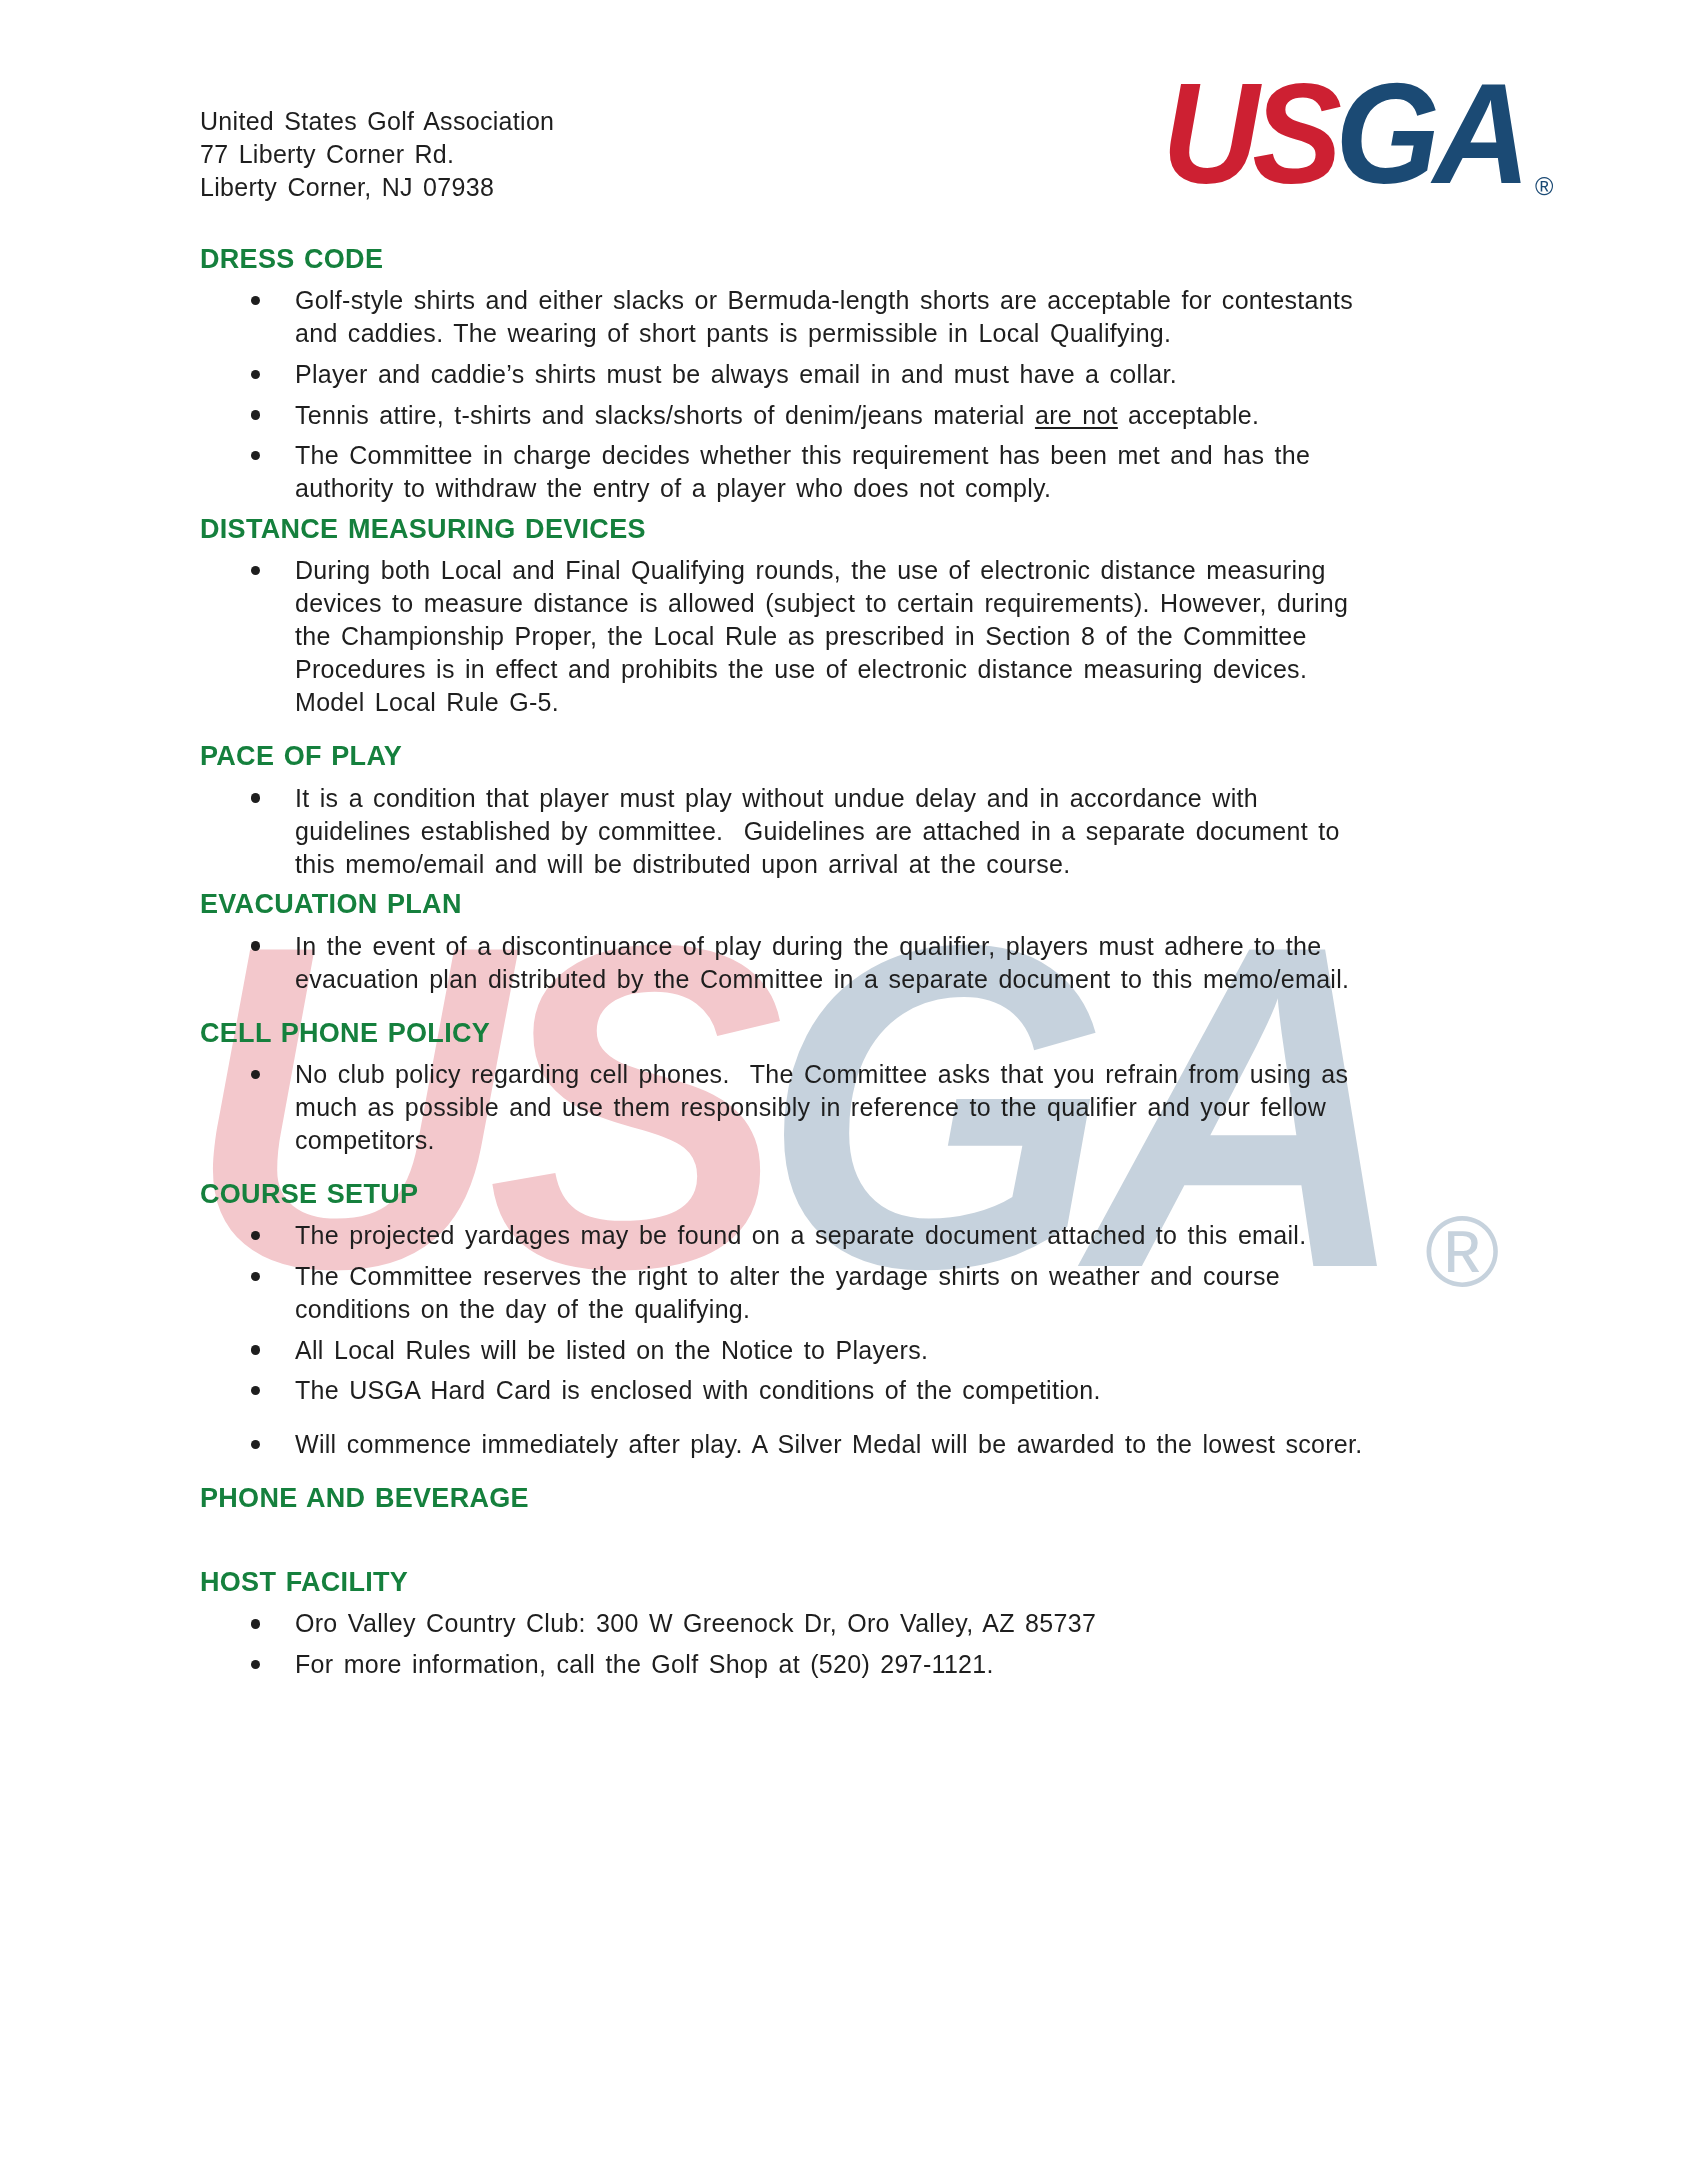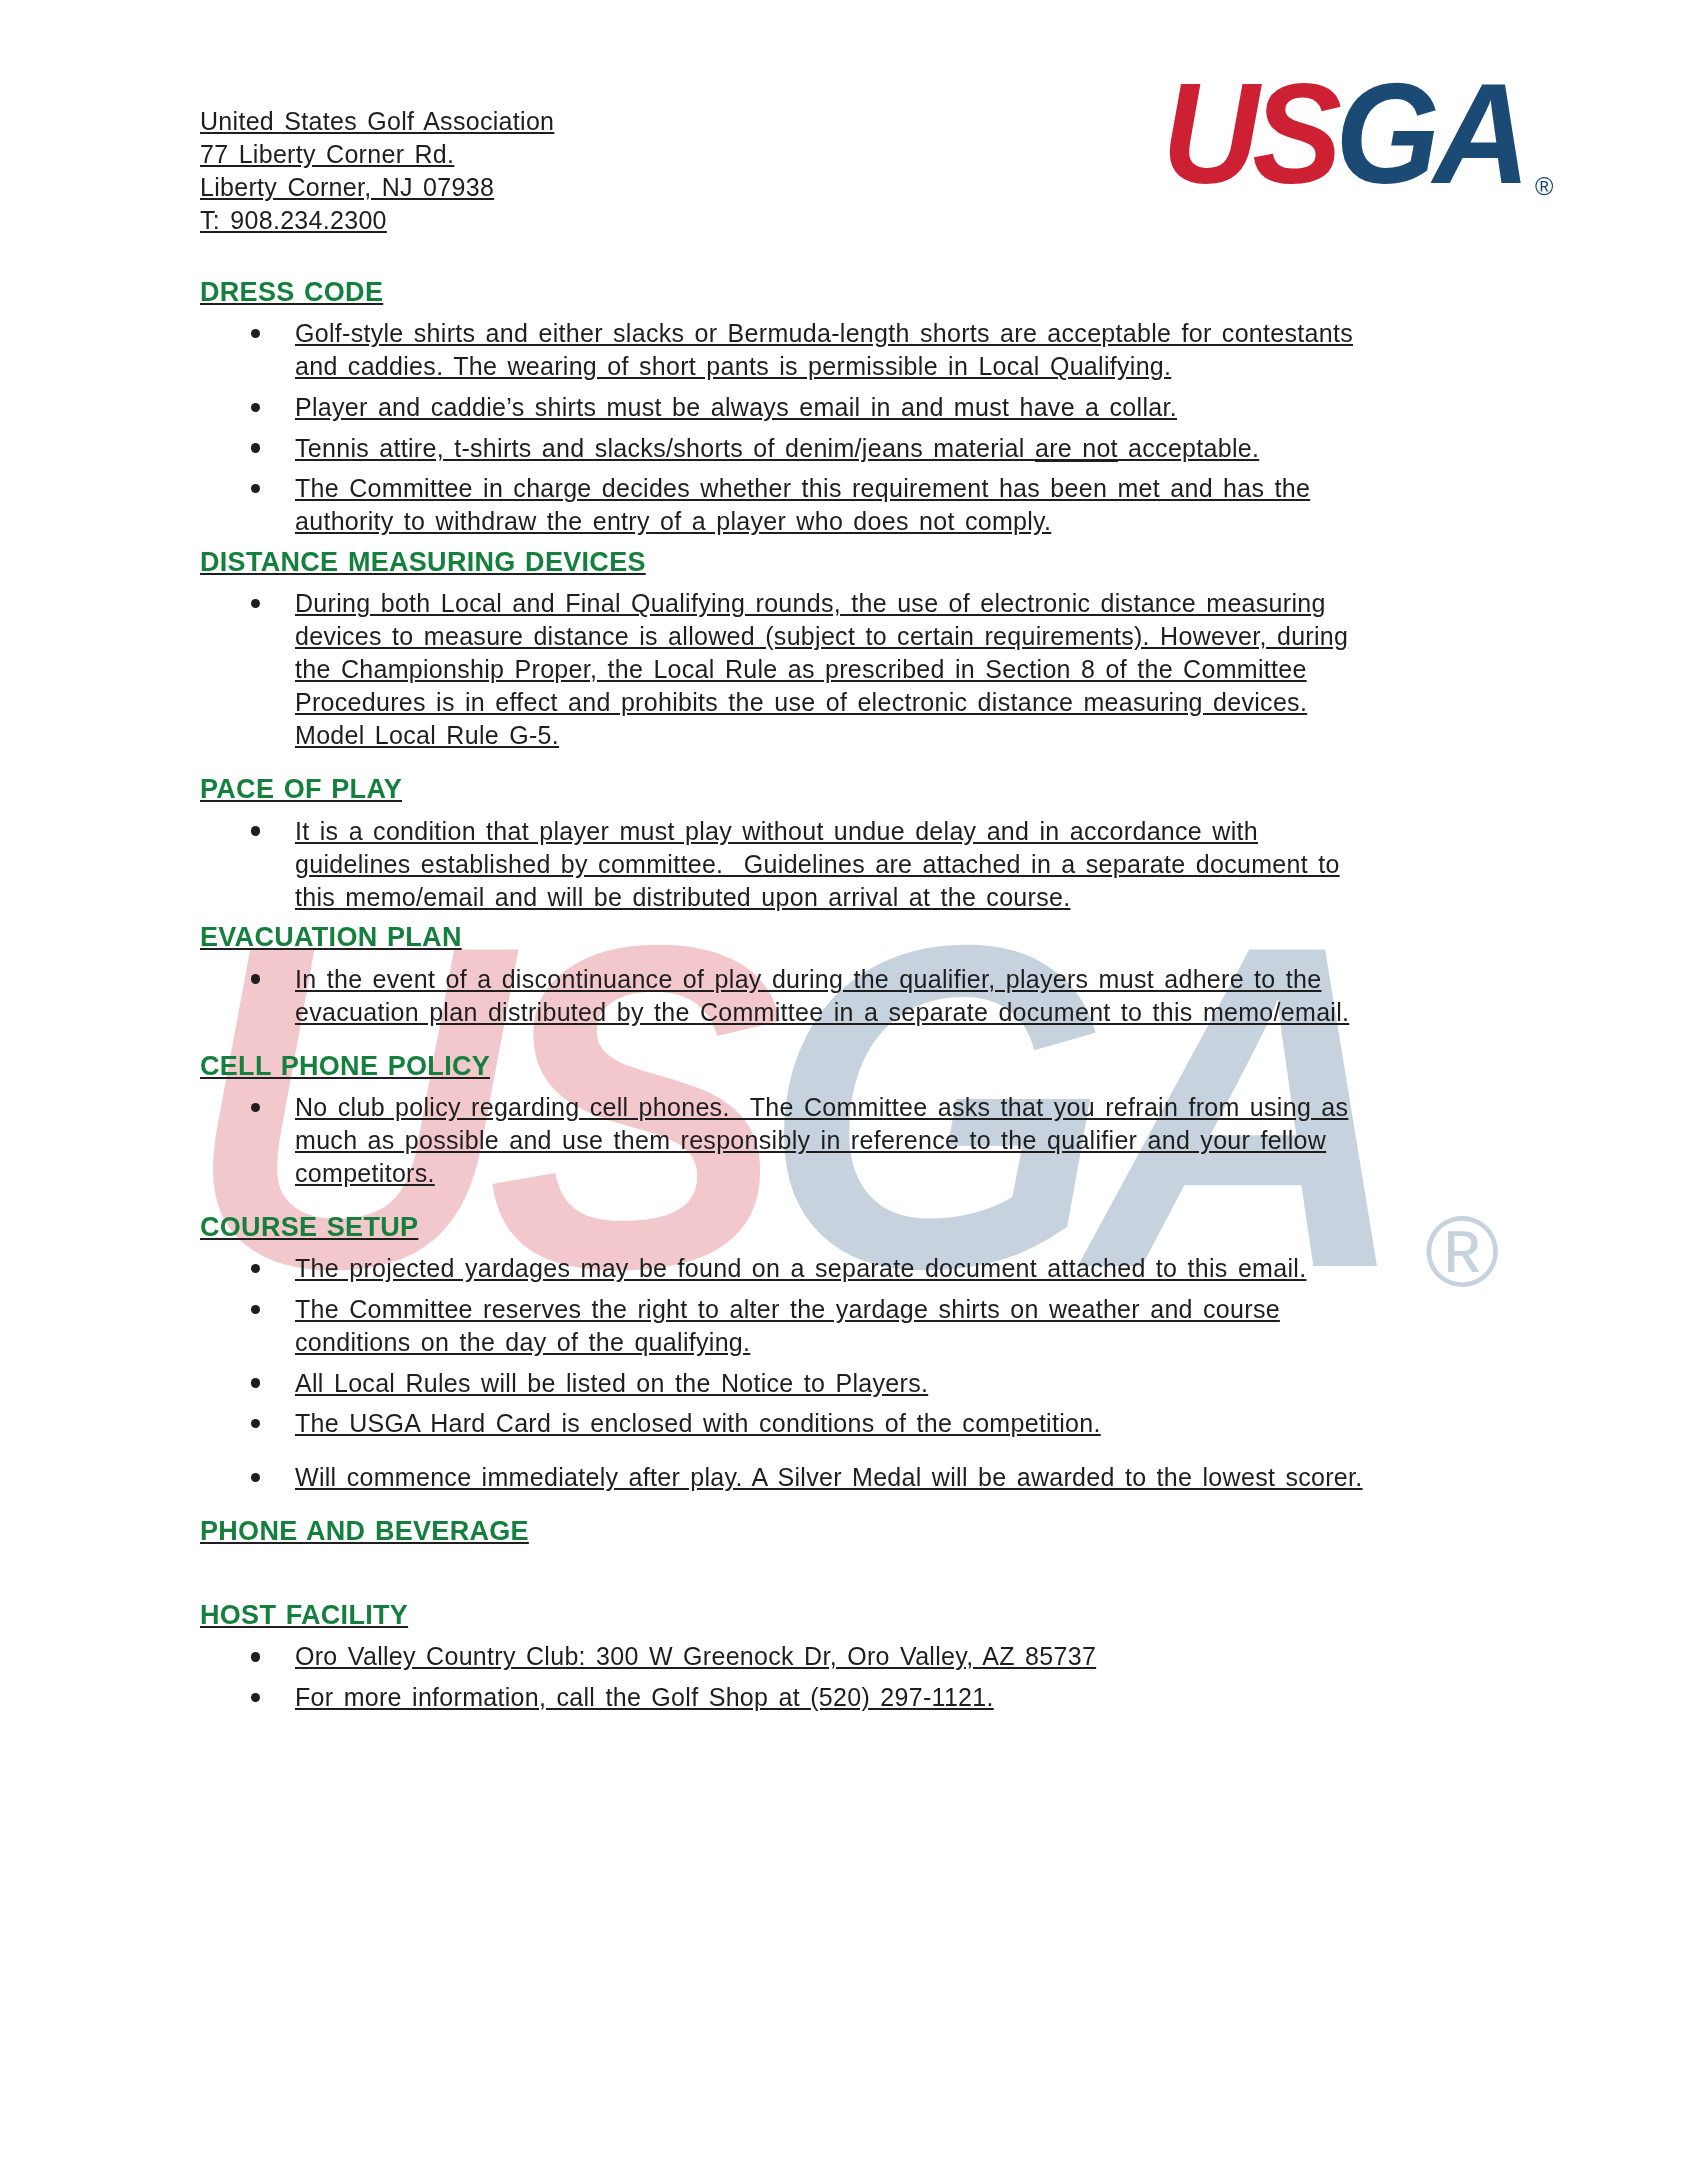--- a/index.html
+++ b/index.html
@@ -33,7 +33,7 @@
   .us{color:var(--logo-red,#cd2032);}
   .ga{color:var(--logo-blue,#1b4a74);}
   
-  .content{position:absolute;left:200px;top:105px;width:1291px;z-index:1;text-decoration:underline;}
+  .content{position:absolute;left:200px;top:105px;width:1291px;z-index:1;}
   .address{font-size:25px;line-height:33px;letter-spacing:0.3px;word-spacing:3px;margin-bottom:39px;}
   .logo{
     position:absolute;left:1162px;top:62px;z-index:1;

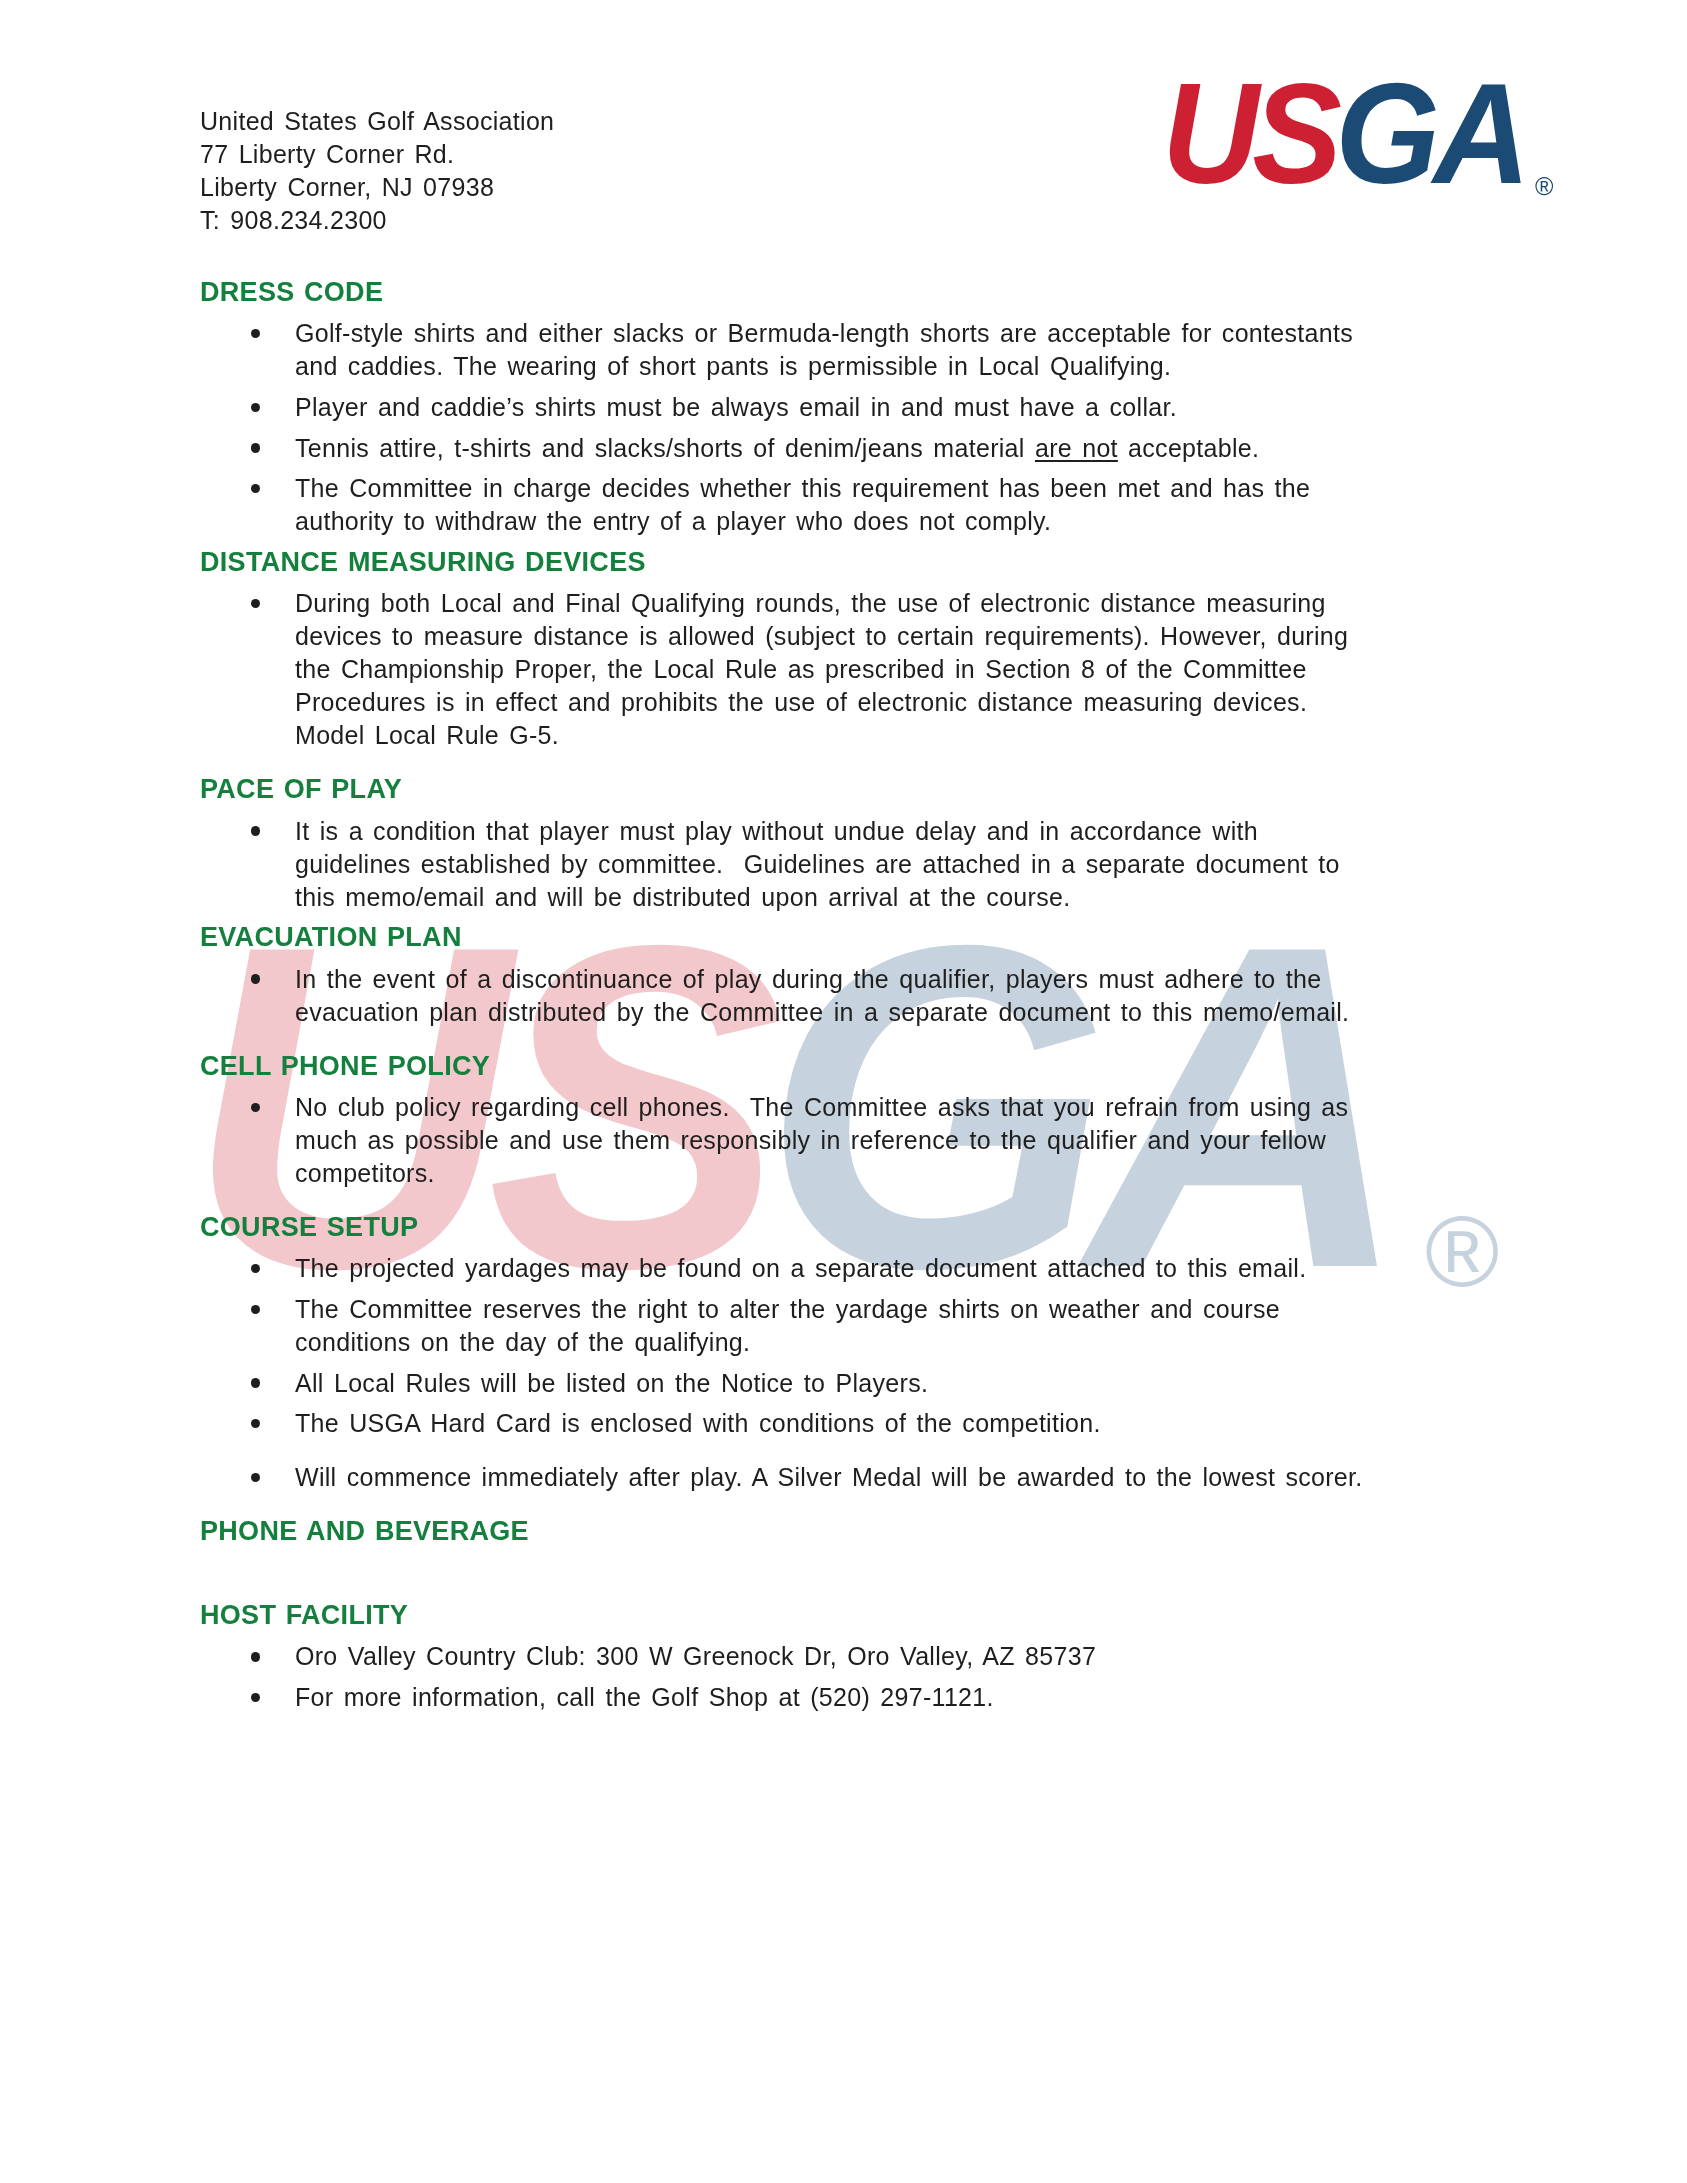--- a/index.html
+++ b/index.html
@@ -96,7 +96,6 @@
       <div>United States Golf Association</div>
       <div>77 Liberty Corner Rd.</div>
       <div>Liberty Corner, NJ 07938</div>
-      <div>T: 908.234.2300</div>
     </div>
 
     <section class="sec">

